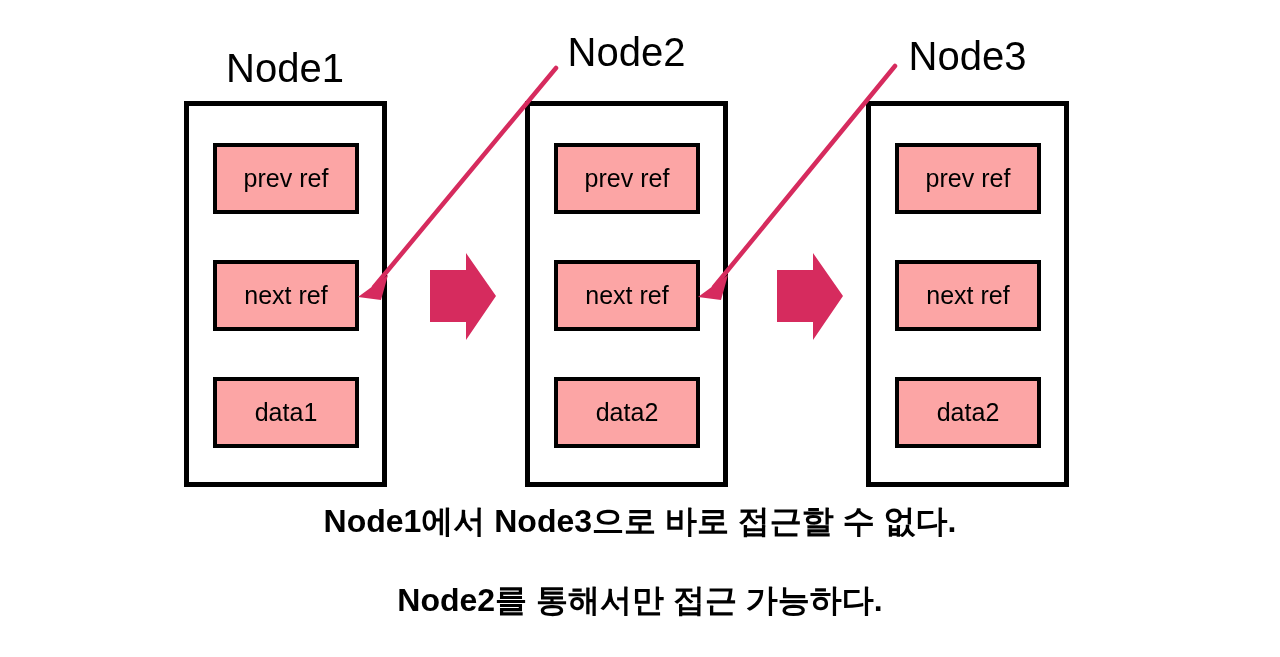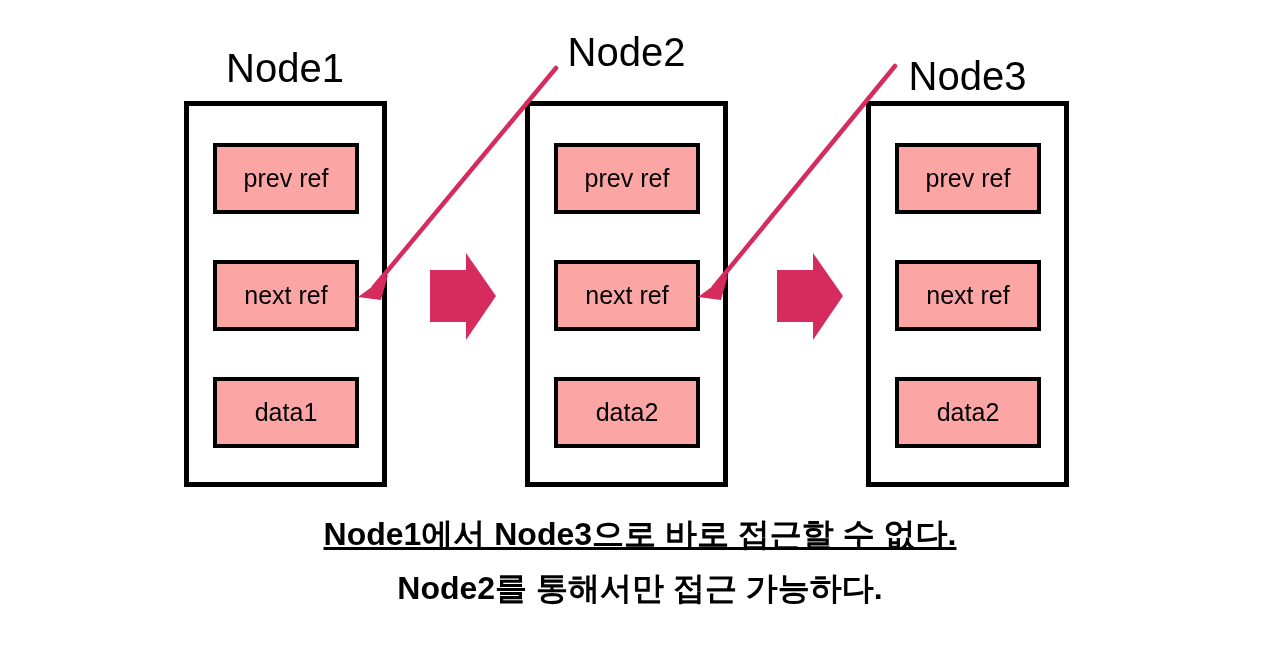--- a/index.html
+++ b/index.html
@@ -104,7 +104,7 @@
     </div>
   </div>
 
-  <div class="node-title" style="left:866px; top:56px; width:203px;">Node3</div>
+  <div class="node-title" style="left:866px; top:36px; width:203px;">Node3</div>
 
   <div class="node-box" style="left:866px; top:101px; width:203px; height:386px;">
     <div class="field-box" style="left:24px; top:37px; width:146px; height:71px;">

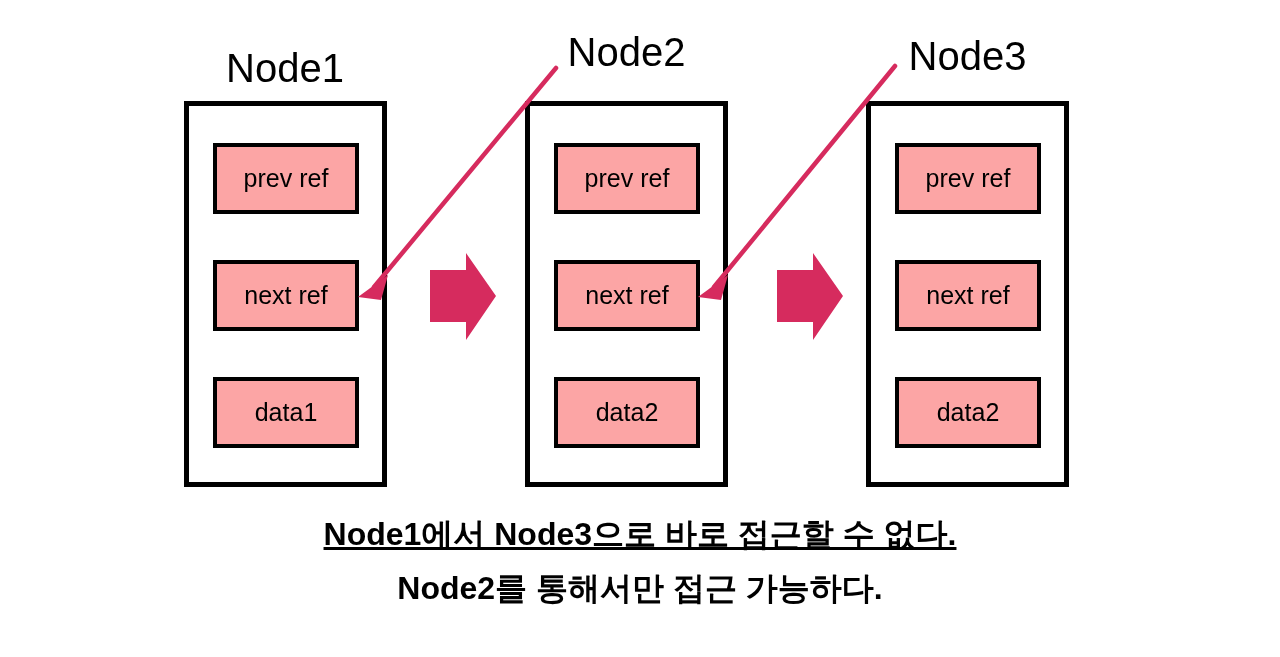--- a/index.html
+++ b/index.html
@@ -136,7 +136,7 @@
 
   </svg>
 
-  <div class="caption" style="top:513px;text-decoration:underline;">Node1에서 Node3으로 바로 접근할 수 없다.</div>
+  <div class="caption" style="top:500px;">Node1에서 Node3으로 바로 접근할 수 없다.</div>
   <div class="caption" style="top:567px;">Node2를 통해서만 접근 가능하다.</div>
 
 </div>

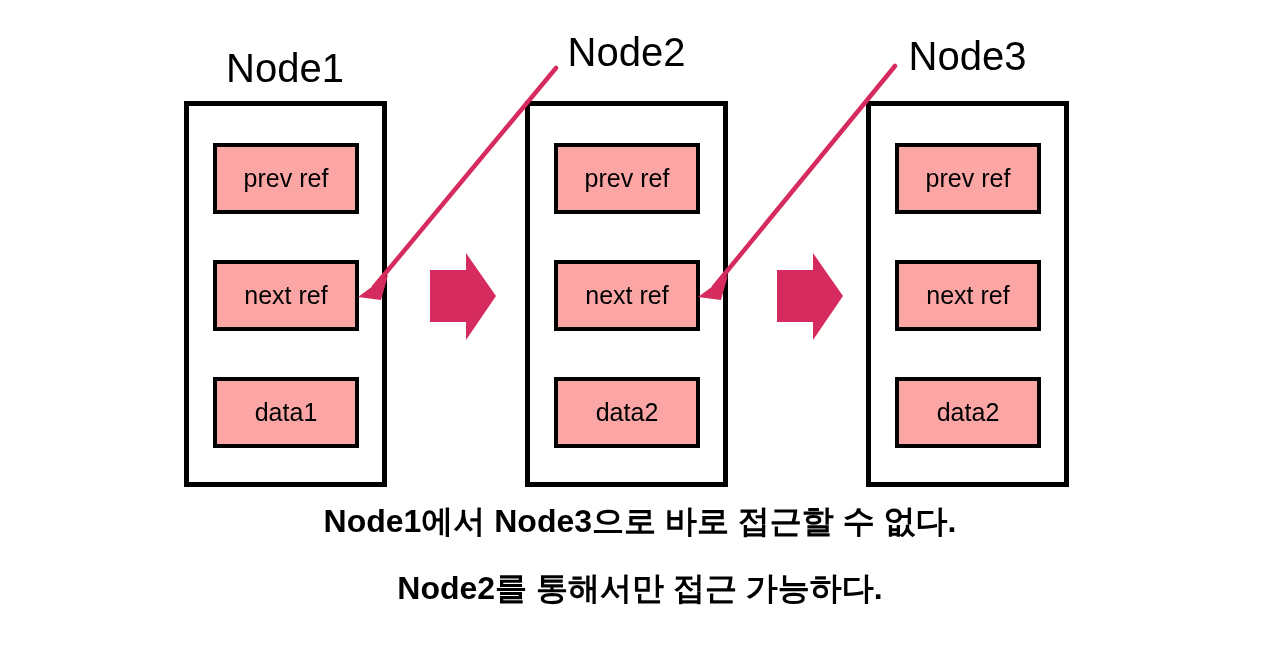--- a/index.html
+++ b/index.html
@@ -137,7 +137,7 @@
   </svg>
 
   <div class="caption" style="top:500px;">Node1에서 Node3으로 바로 접근할 수 없다.</div>
-  <div class="caption" style="top:567px;">Node2를 통해서만 접근 가능하다.</div>
+  <div class="caption" style="top:579px;">Node2를 통해서만 접근 가능하다.</div>
 
 </div>
 

